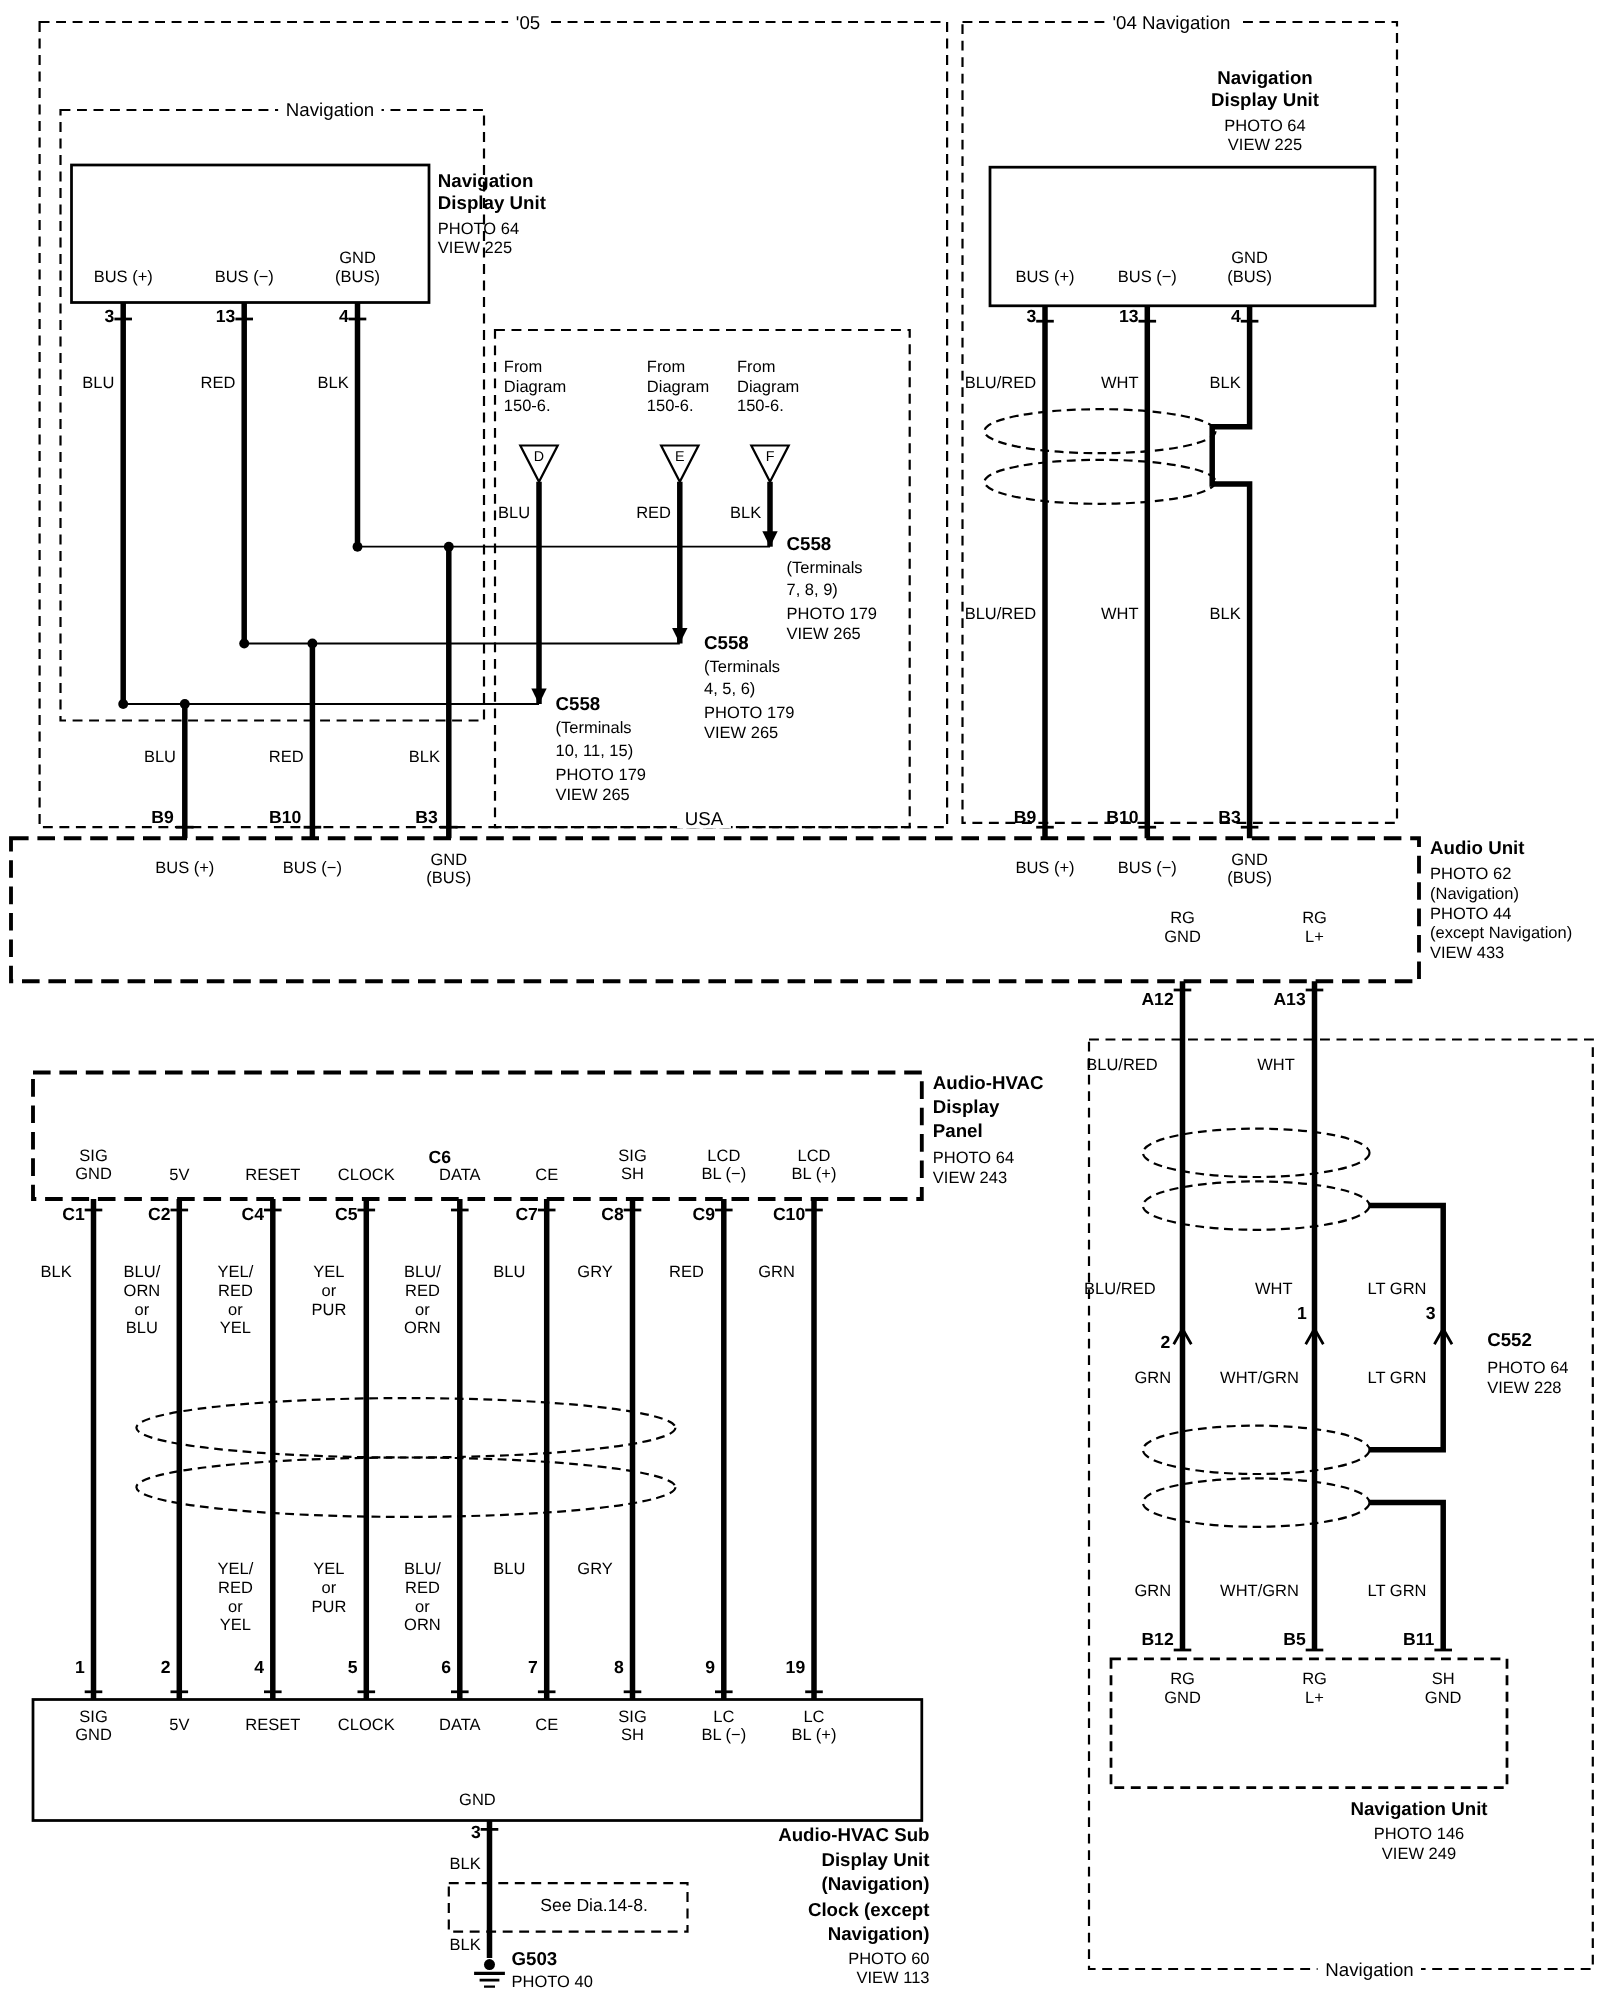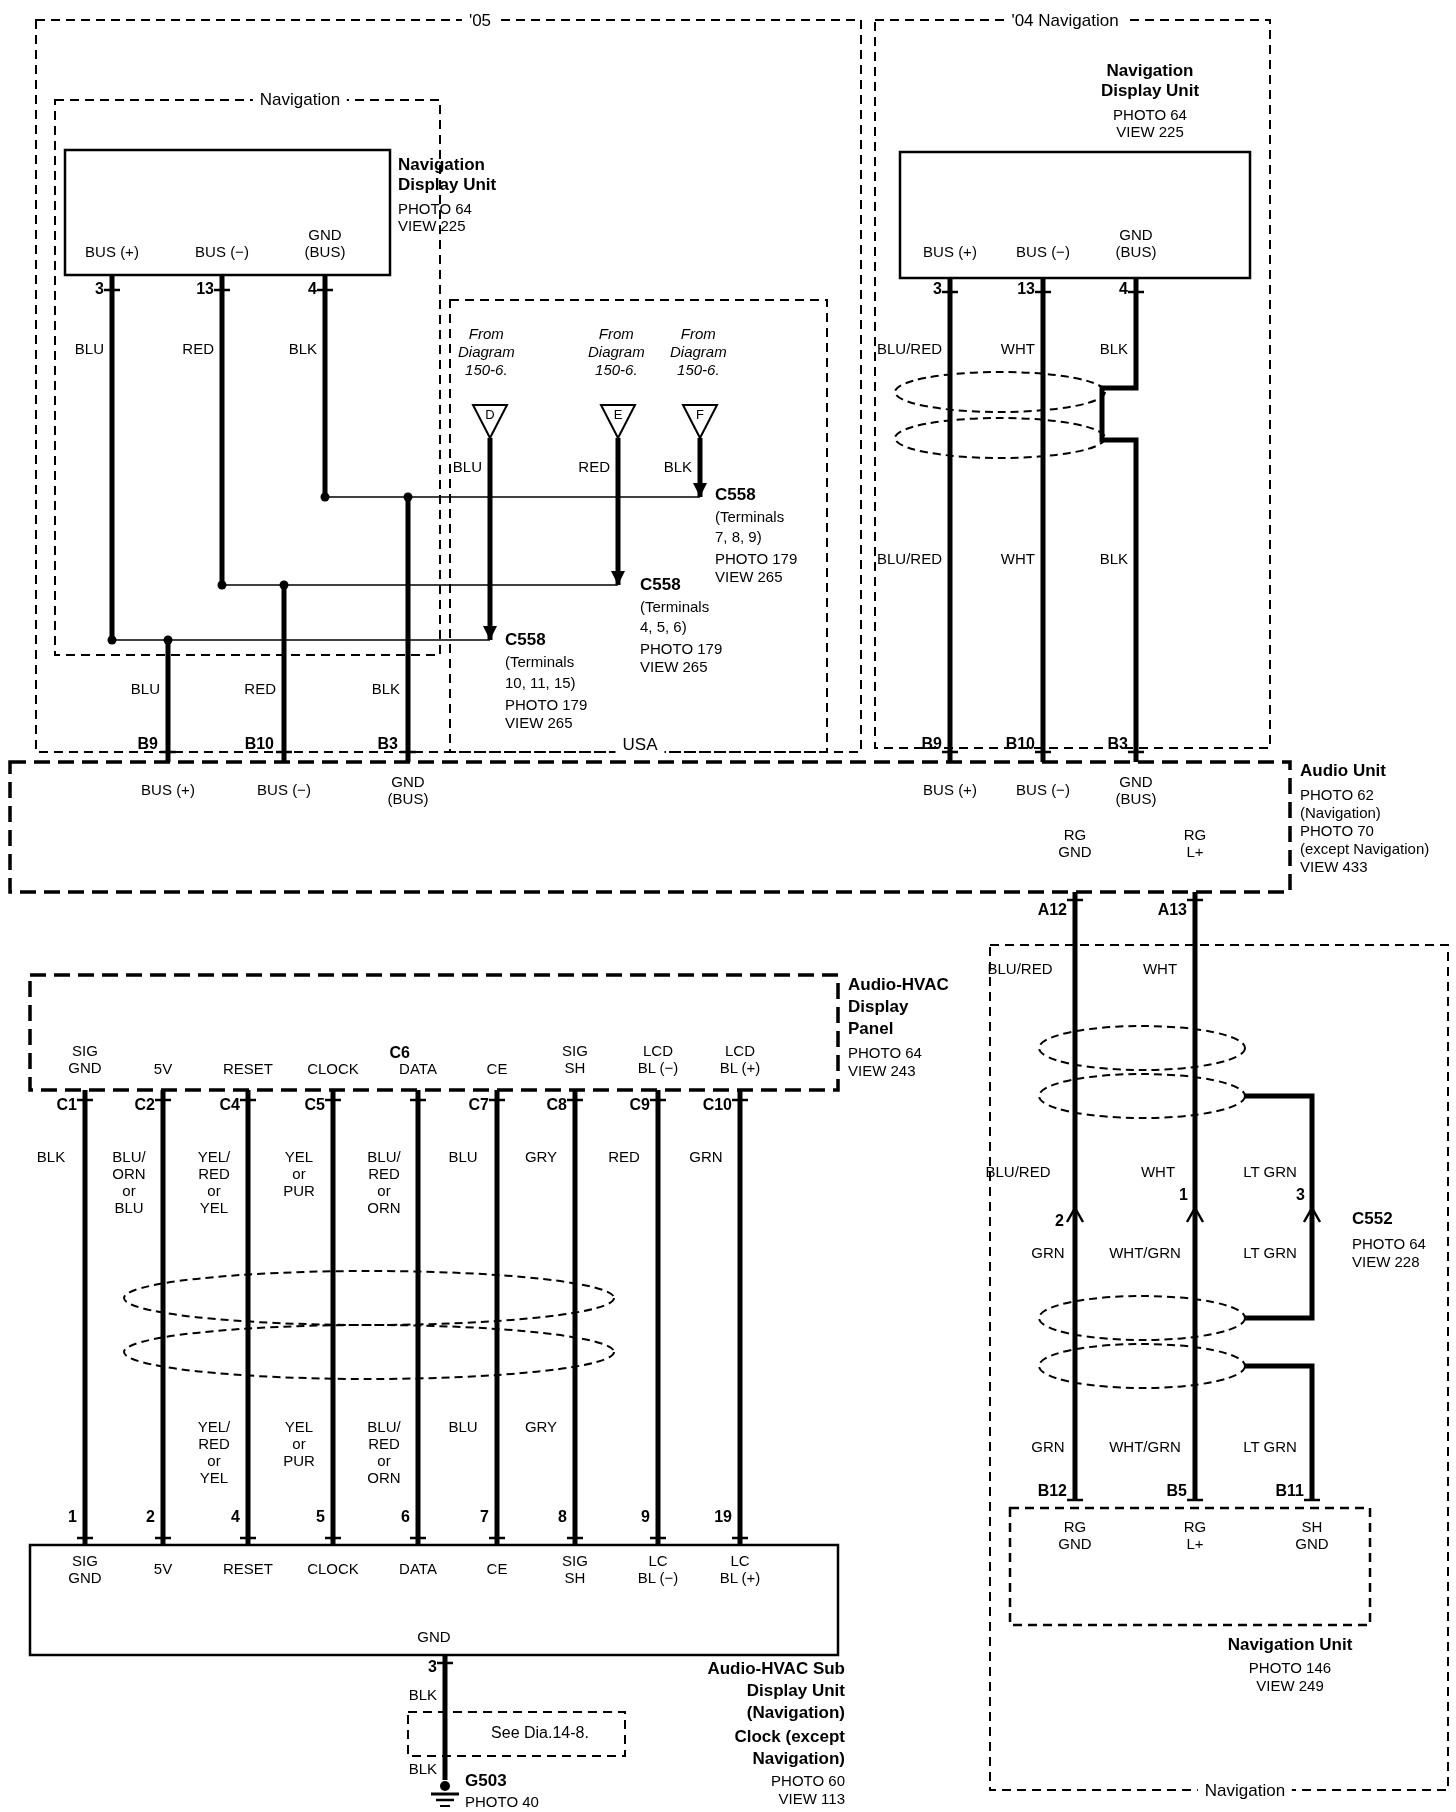--- a/index.html
+++ b/index.html
@@ -7,7 +7,7 @@
   #wires{position:absolute;left:0;top:0;z-index:1;}
   .lbl{position:absolute;z-index:2;font:15px "Liberation Sans",sans-serif;color:#000;white-space:nowrap;line-height:17px;}
   .ml{white-space:pre-line;text-align:center;}
-  .mll{white-space:pre-line;text-align:center;line-height:18px;font-style:italic;}
+  .mll{white-space:pre-line;text-align:left;line-height:18px;}
   .c{transform:translateX(-50%);text-align:center;}
   .r{transform:translateX(-100%);text-align:right;}
   .f16{font-size:16px;font-weight:bold;}

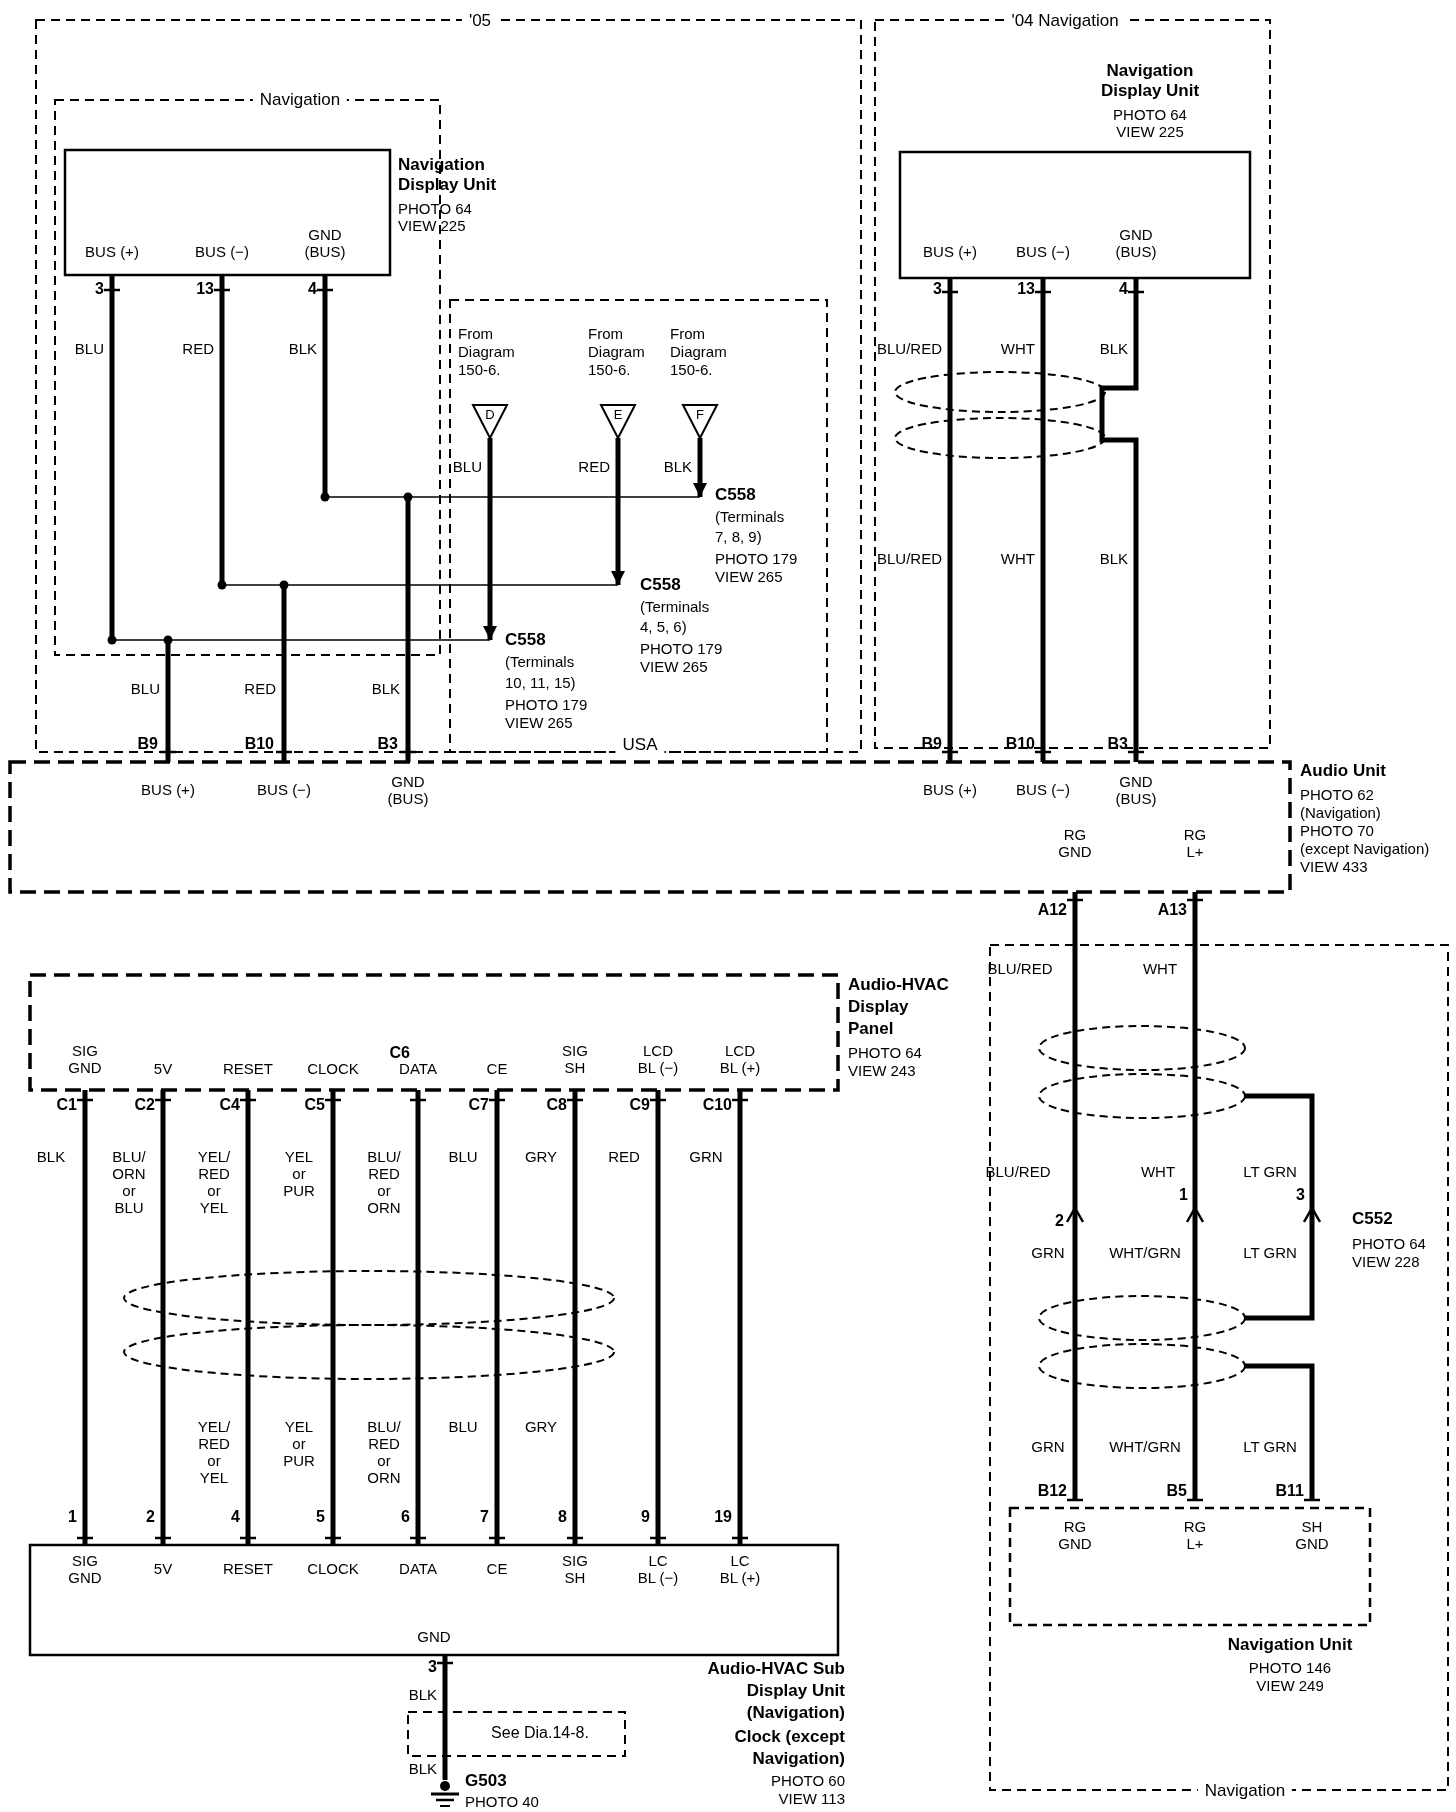--- a/index.html
+++ b/index.html
@@ -278,7 +278,7 @@
 <div class="lbl hdr17" style="left:1300px;top:762px">Audio Unit</div>
 <div class="lbl" style="left:1300px;top:786px">PHOTO 62</div>
 <div class="lbl" style="left:1300px;top:804px">(Navigation)</div>
-<div class="lbl" style="left:1300px;top:822px">PHOTO 70</div>
+<div class="lbl" style="left:1300px;top:822px">PHOTO 44</div>
 <div class="lbl" style="left:1300px;top:840px">(except Navigation)</div>
 <div class="lbl" style="left:1300px;top:858px">VIEW 433</div>
 

